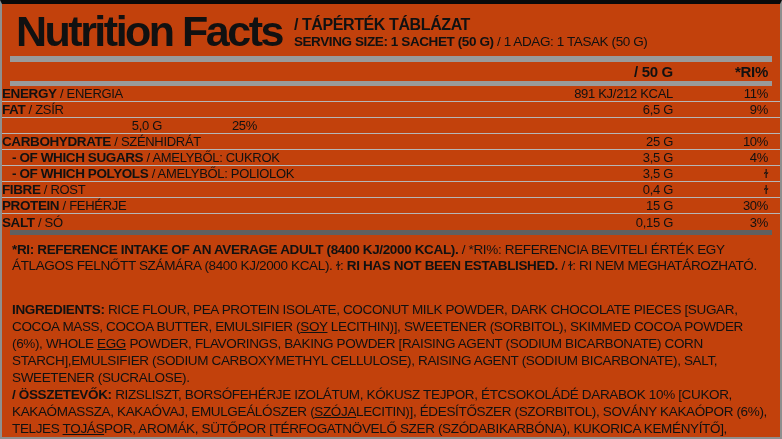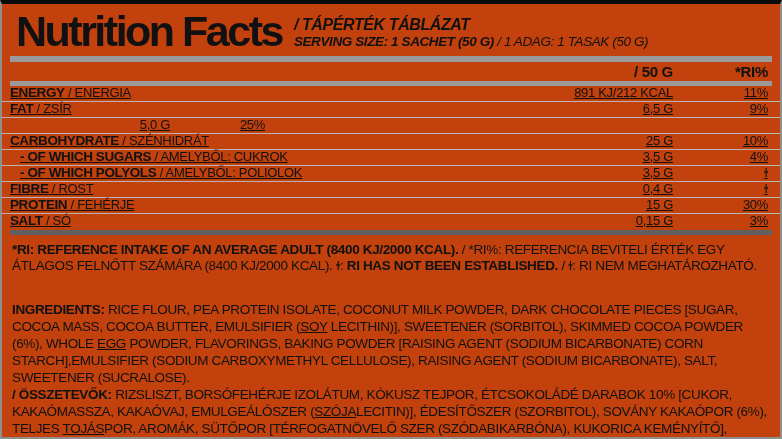--- a/index.html
+++ b/index.html
@@ -13,7 +13,7 @@
   }
   .header{display:flex;align-items:center;height:50px;padding:2px 10px 0 14px;}
   .title{font-size:43px;font-weight:bold;letter-spacing:-2.5px;line-height:1;white-space:nowrap;}
-  .header-right{margin-left:12px;padding-top:4px;min-width:0;font-style:italic;}
+  .header-right{margin-left:12px;padding-top:4px;min-width:0;}
   .subtitle{font-size:16px;font-weight:bold;letter-spacing:-0.4px;line-height:1.15;white-space:nowrap;}
   .serving{font-size:13.5px;letter-spacing:-0.4px;line-height:1.2;white-space:nowrap;}
   .b{font-weight:bold;}

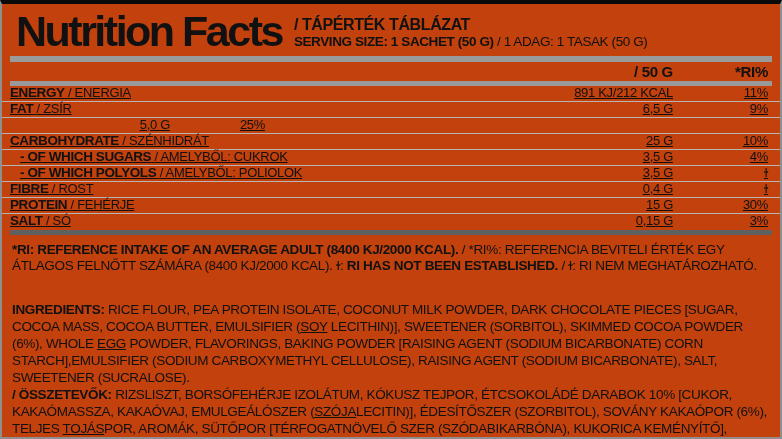--- a/index.html
+++ b/index.html
@@ -26,8 +26,8 @@
   .amount-col{width:160px;text-align:right;}
   .pct-col{width:95px;text-align:right;padding-right:12px;}
   .tbody{margin:0;}
-  .trow{display:flex;align-items:flex-start;height:15px;font-size:13px;line-height:14px;
-        border-bottom:1px solid #b6b6b6;padding-left:8px;letter-spacing:-0.3px;text-decoration:underline;}
+  .trow{display:flex;align-items:flex-end;height:15px;font-size:13px;line-height:14px;
+        border-bottom:1px solid #b6b6b6;letter-spacing:-0.3px;}
   .trow:last-child{border-bottom:none;height:16px;}
   .trow .lbl{flex:1;white-space:nowrap;}
   .trow .lbl b{font-size:13.5px;letter-spacing:-0.4px;}

